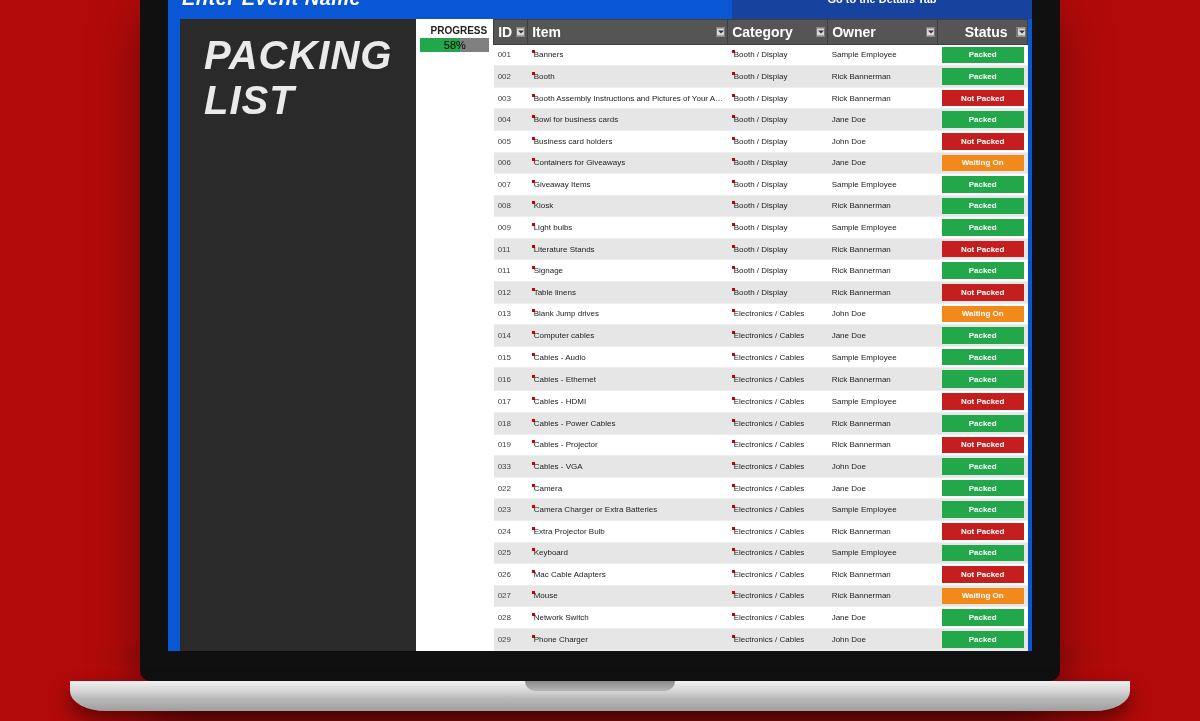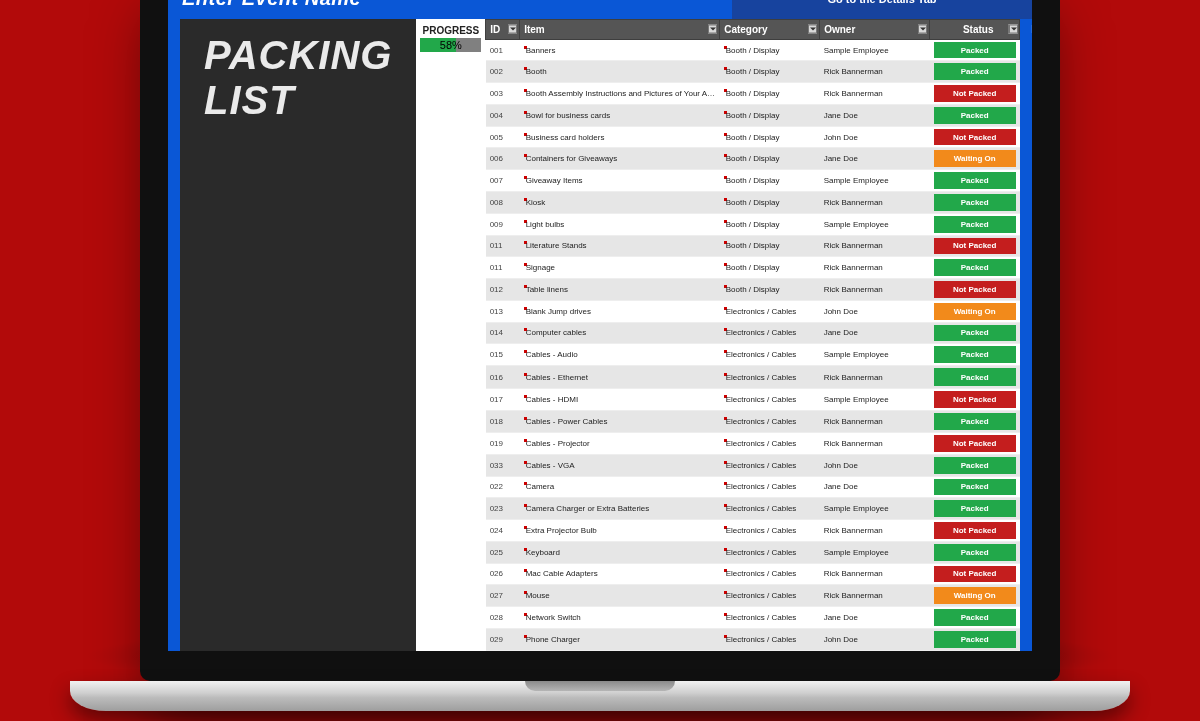--- a/index.html
+++ b/index.html
@@ -92,7 +92,7 @@
   }
   .blue-frame { border-left:12px solid #0a57d6; border-right:12px solid #0a57d6; flex:1; background:#fff; display:flex; flex-direction:row; }
   .progress-wrap { padding:4px 4px 2px 4px; }
-  .progress-label { font-size:10px; font-weight:800; color:#222; padding:2px 2px; }
+  .progress-label { font-size:10px; font-weight:800; color:#222; padding:2px 2px;margin-left:8px; }
   .progress-bar {
     height:14px; background:#808080; position:relative;
   }

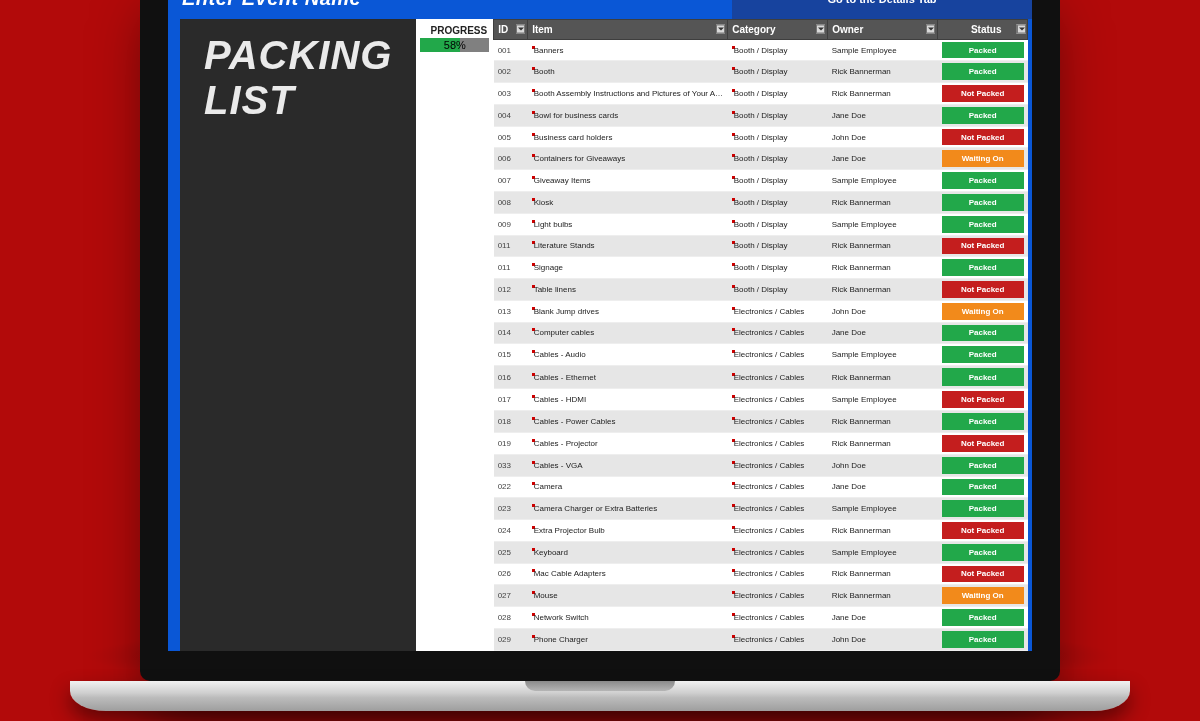--- a/index.html
+++ b/index.html
@@ -110,7 +110,7 @@
   .tbl thead th {
     background:#555; color:#fff; font-weight:700; text-align:left;
     padding:4px 4px; position:relative; border:1px solid #3e3e3e;
-    font-size:10px;
+    font-size:14px;
   }
   .tbl thead th.center { text-align:center;padding-left:11px; }
   .filter-icon {

